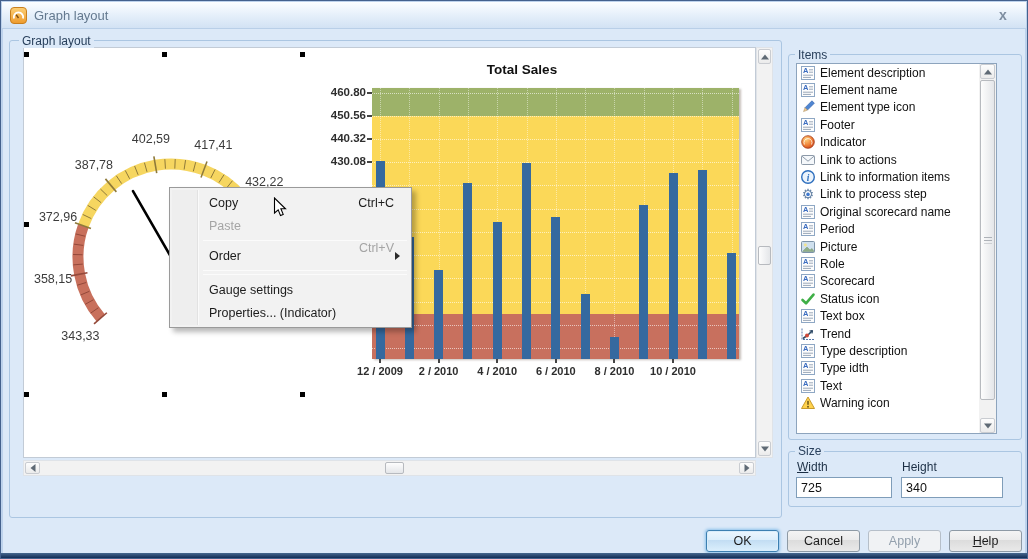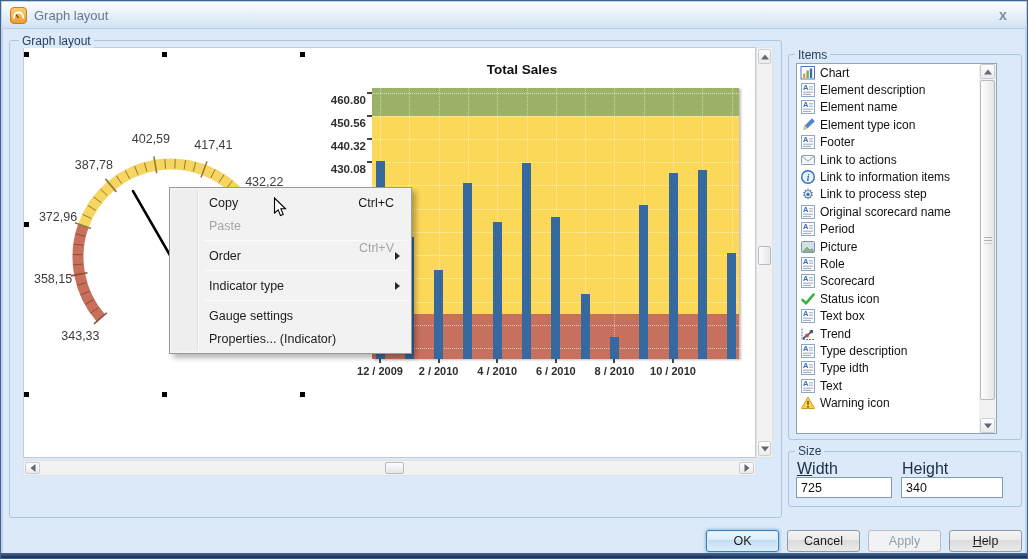--- a/index.html
+++ b/index.html
@@ -288,15 +288,6 @@
   <div class="listbox" id="items-list">
       <div class="list-item">
         <span class="li-icon"><svg width="16" height="16" viewBox="0 0 16 16" xmlns="http://www.w3.org/2000/svg">
-            <rect x="1" y="1.5" width="13.5" height="12.5" fill="#fff" stroke="#4a7ab5"></rect>
-            <rect x="3" y="8.5" width="2.4" height="4.5" fill="#e0a23c"></rect>
-            <rect x="6.4" y="5.5" width="2.4" height="7.5" fill="#7fae4f"></rect>
-            <rect x="9.8" y="3.5" width="2.4" height="9.5" fill="#3f6fb0"></rect>
-          </svg></span>
-        <span class="li-label">Chart</span>
-      </div>
-      <div class="list-item">
-        <span class="li-icon"><svg width="16" height="16" viewBox="0 0 16 16" xmlns="http://www.w3.org/2000/svg">
             <rect x="1.5" y="1.5" width="13" height="13" fill="#fdfdfd" stroke="#8ea7c4"></rect>
             <text x="3" y="8.2" font-size="7.5" font-weight="bold" fill="#3a6cc0" font-family="Liberation Sans,sans-serif">A</text>
             <line x1="9" y1="4.8" x2="13" y2="4.8" stroke="#9aa7b8"></line>

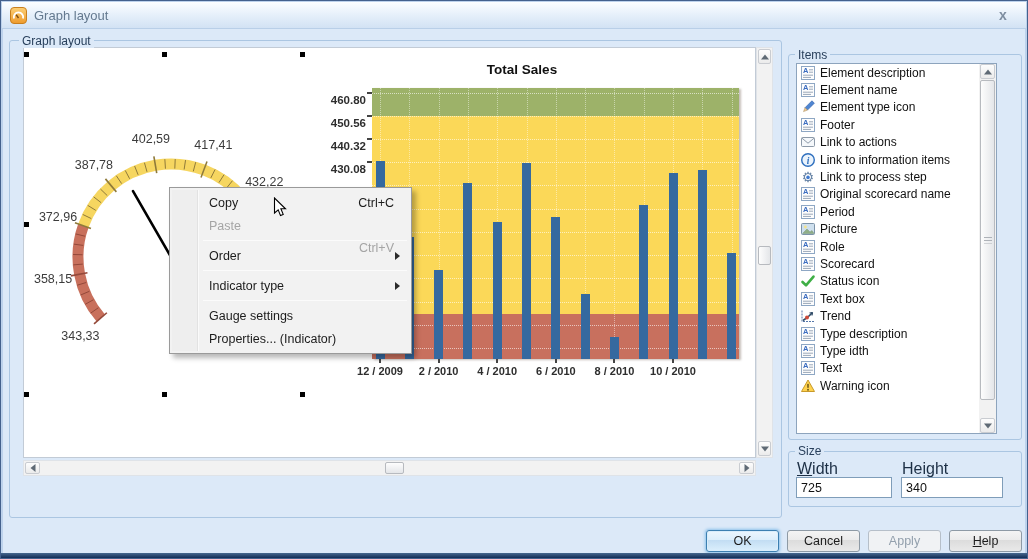--- a/index.html
+++ b/index.html
@@ -35,7 +35,7 @@
   .hgrid{position:absolute;left:0;width:100%;height:0;border-top:1px dotted rgba(255,255,255,.6);}
   .vgrid{position:absolute;top:0;height:100%;width:0;border-left:1px dotted rgba(255,255,255,.45);}
   .bar{position:absolute;width:9px;}
-  .ytick-label{position:absolute;left:-50px;width:44px;text-align:right;font-size:11.5px;font-weight:bold;color:#2e2e2e;margin-top:8px;}
+  .ytick-label{position:absolute;left:-50px;width:44px;text-align:right;font-size:11.5px;font-weight:bold;color:#2e2e2e;}
   .ytick-dash{position:absolute;left:-5px;width:5px;height:2px;background:#444;}
   .xtick-label{position:absolute;top:277px;transform:translateX(-50%);font-size:11px;font-weight:bold;color:#2e2e2e;white-space:nowrap;}
   .xtick-dash{position:absolute;top:271px;width:2px;height:4px;background:#444;}

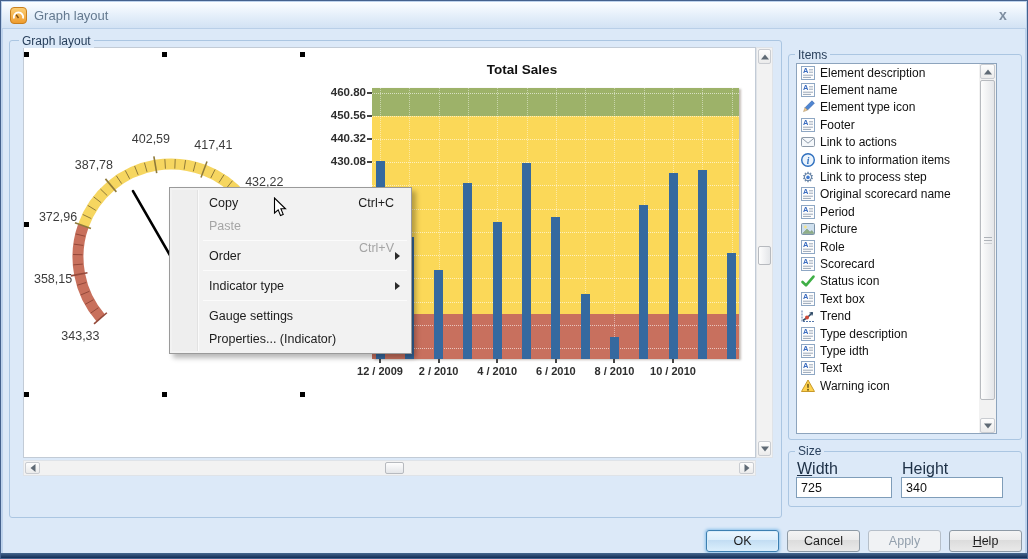--- a/index.html
+++ b/index.html
@@ -330,6 +330,20 @@
       </div>
       <div class="list-item">
         <span class="li-icon"><svg width="16" height="16" viewBox="0 0 16 16" xmlns="http://www.w3.org/2000/svg">
+            <defs>
+              <radialGradient id="ind" cx="0.35" cy="0.3" r="0.8">
+                <stop offset="0" stop-color="#ffd27f"></stop>
+                <stop offset="0.6" stop-color="#ef7e35"></stop>
+                <stop offset="1" stop-color="#c7401f"></stop>
+              </radialGradient>
+            </defs>
+            <circle cx="8" cy="8" r="6.3" fill="url(#ind)" stroke="#a23a18" stroke-width="0.8"></circle>
+            <path d="M4.5 10.5 A4 4 0 1 1 11.5 10.5" fill="none" stroke="#ffffff" stroke-width="1" opacity="0.75"></path>
+          </svg></span>
+        <span class="li-label">Indicator</span>
+      </div>
+      <div class="list-item">
+        <span class="li-icon"><svg width="16" height="16" viewBox="0 0 16 16" xmlns="http://www.w3.org/2000/svg">
             <rect x="1.5" y="3.5" width="13" height="9" rx="1" fill="#f5f8fb" stroke="#8d9aa9"></rect>
             <path d="M2 4.2 L8 9.2 L14 4.2" fill="none" stroke="#8d9aa9"></path>
           </svg></span>

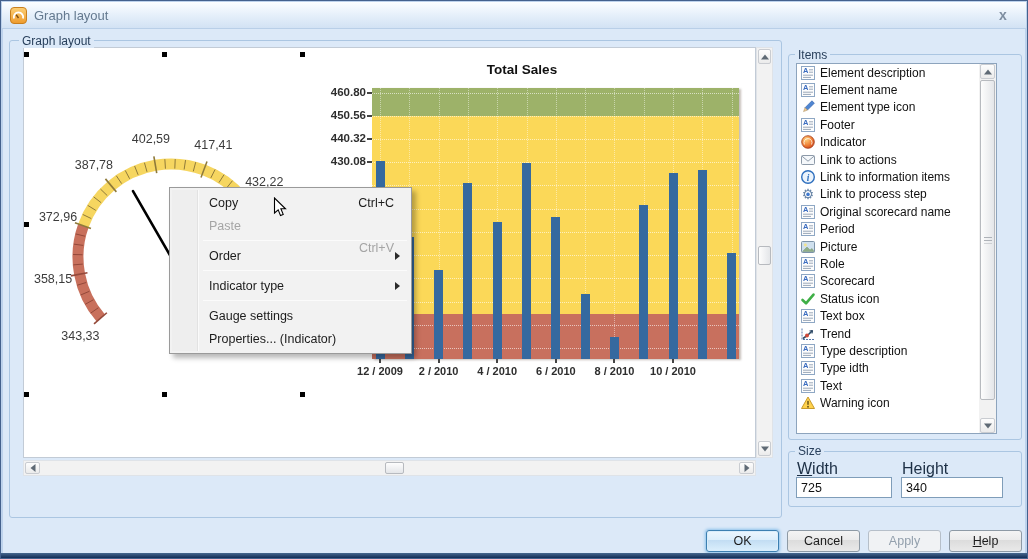--- a/index.html
+++ b/index.html
@@ -266,10 +266,6 @@
         <span class="sub-arrow"></span>
       </div>
       <div class="menu-sep"></div>
-      <div class="menu-item">
-        <span>Indicator type</span>
-        <span class="sub-arrow"></span>
-      </div>
       <div class="menu-sep"></div>
       <div class="menu-item">
         <span>Gauge settings</span>

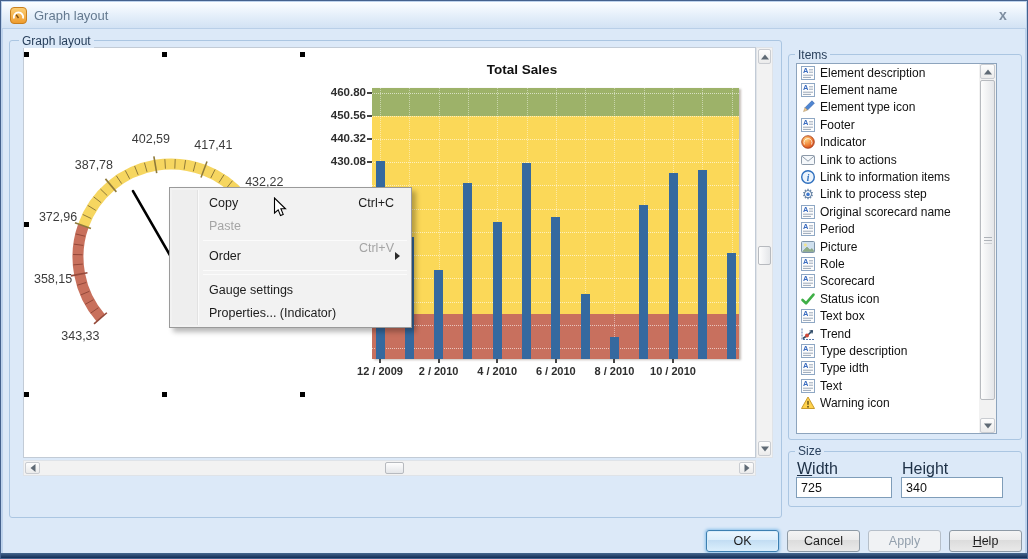--- a/index.html
+++ b/index.html
@@ -72,7 +72,7 @@
     background:#fff;border:1px solid #8da4bd;z-index:2;overflow:hidden;}
   .list-item{display:flex;align-items:center;height:17.4px;padding-left:3px;font-size:12px;color:#111;white-space:nowrap;}
   .li-icon{width:17px;height:16px;margin-right:3px;flex:none;}
-  .field-label{position:absolute;font-size:16px;color:#1c2f45;}
+  .field-label{position:absolute;font-size:12px;color:#1c2f45;}
   .textbox{position:absolute;height:21px;background:#fff;border:1px solid #7f9db9;
     font-family:inherit;font-size:12.5px;padding:2px 4px;color:#111;}
   

